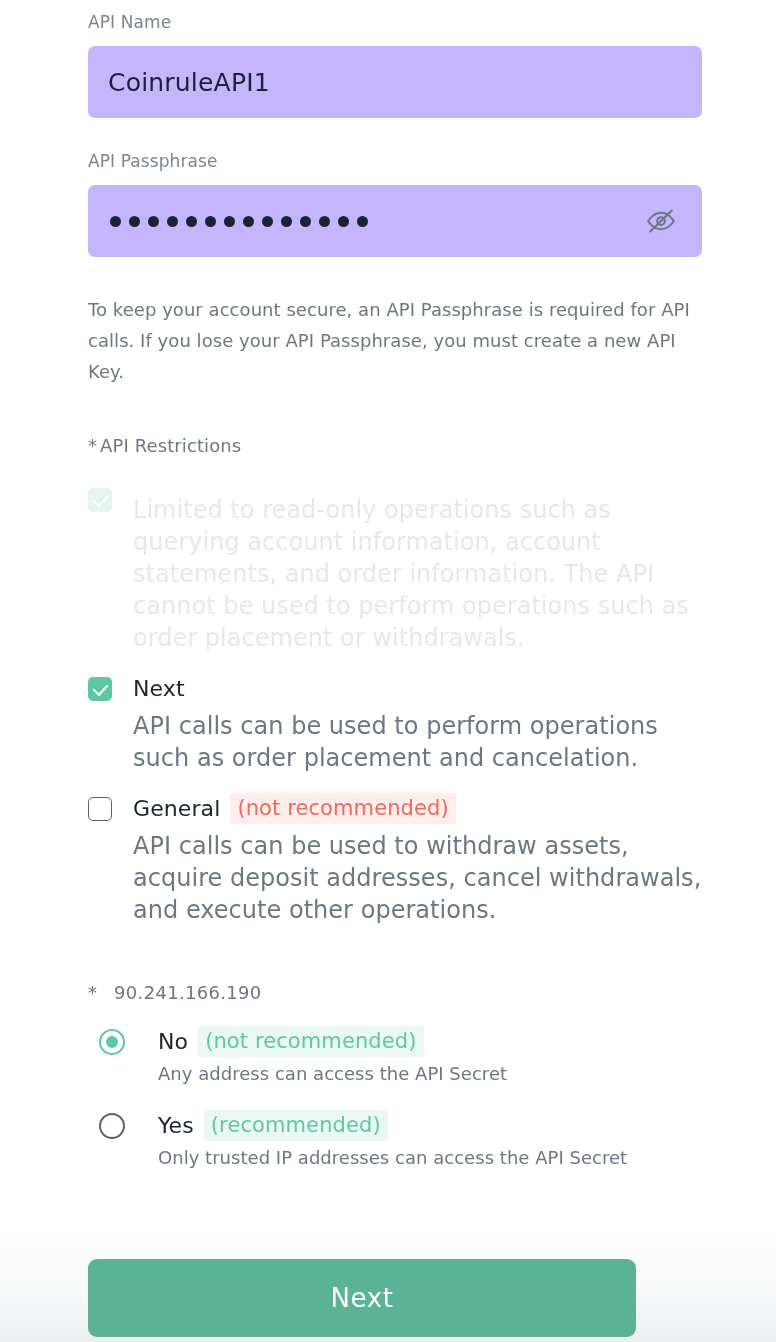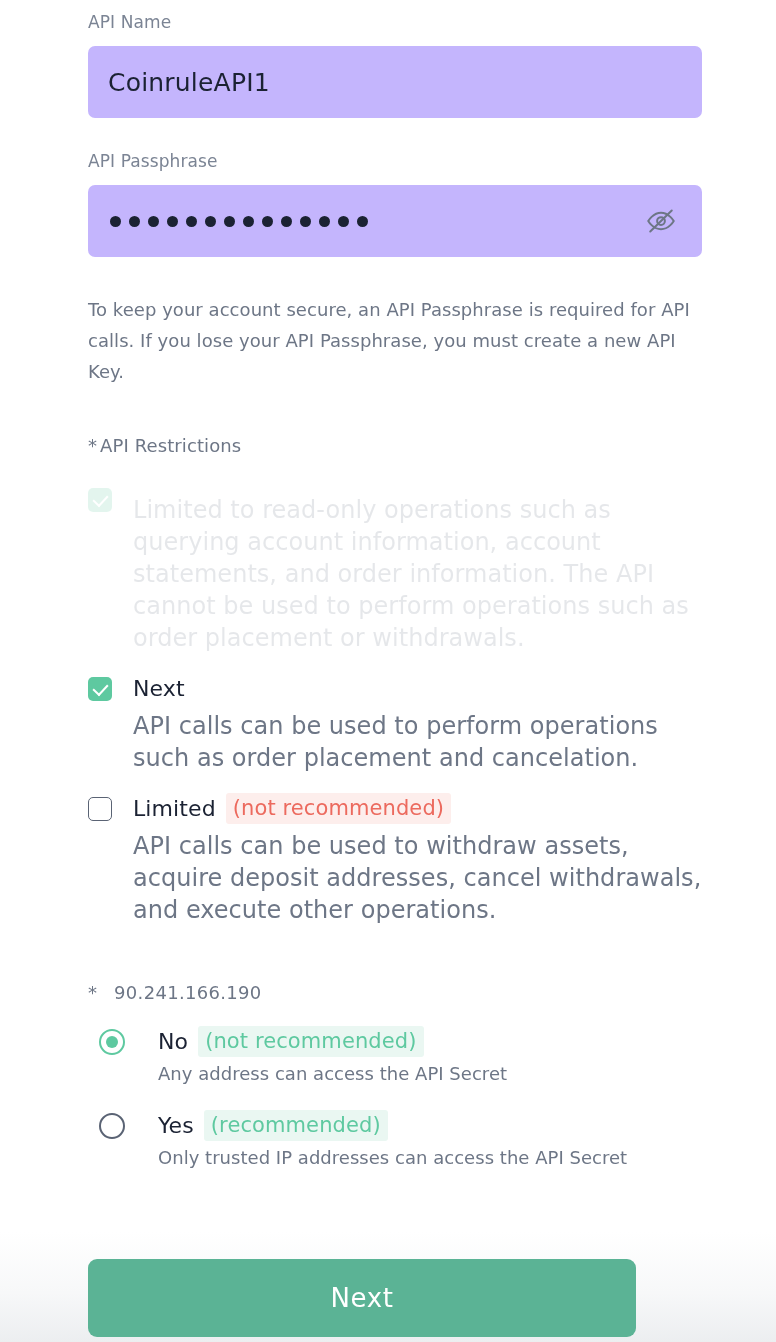--- a/index.html
+++ b/index.html
@@ -298,7 +298,7 @@
           <div class="cbox unchecked"></div>
           <div class="opt-body">
             <div class="opt-title-line">
-              <span class="opt-title">Limited</span>
+              <span class="opt-title">General</span>
               <span class="badge danger">(not recommended)</span>
             </div>
             <div class="opt-desc">API calls can be used to withdraw assets, acquire deposit addresses, cancel withdrawals, and execute other operations.</div>

